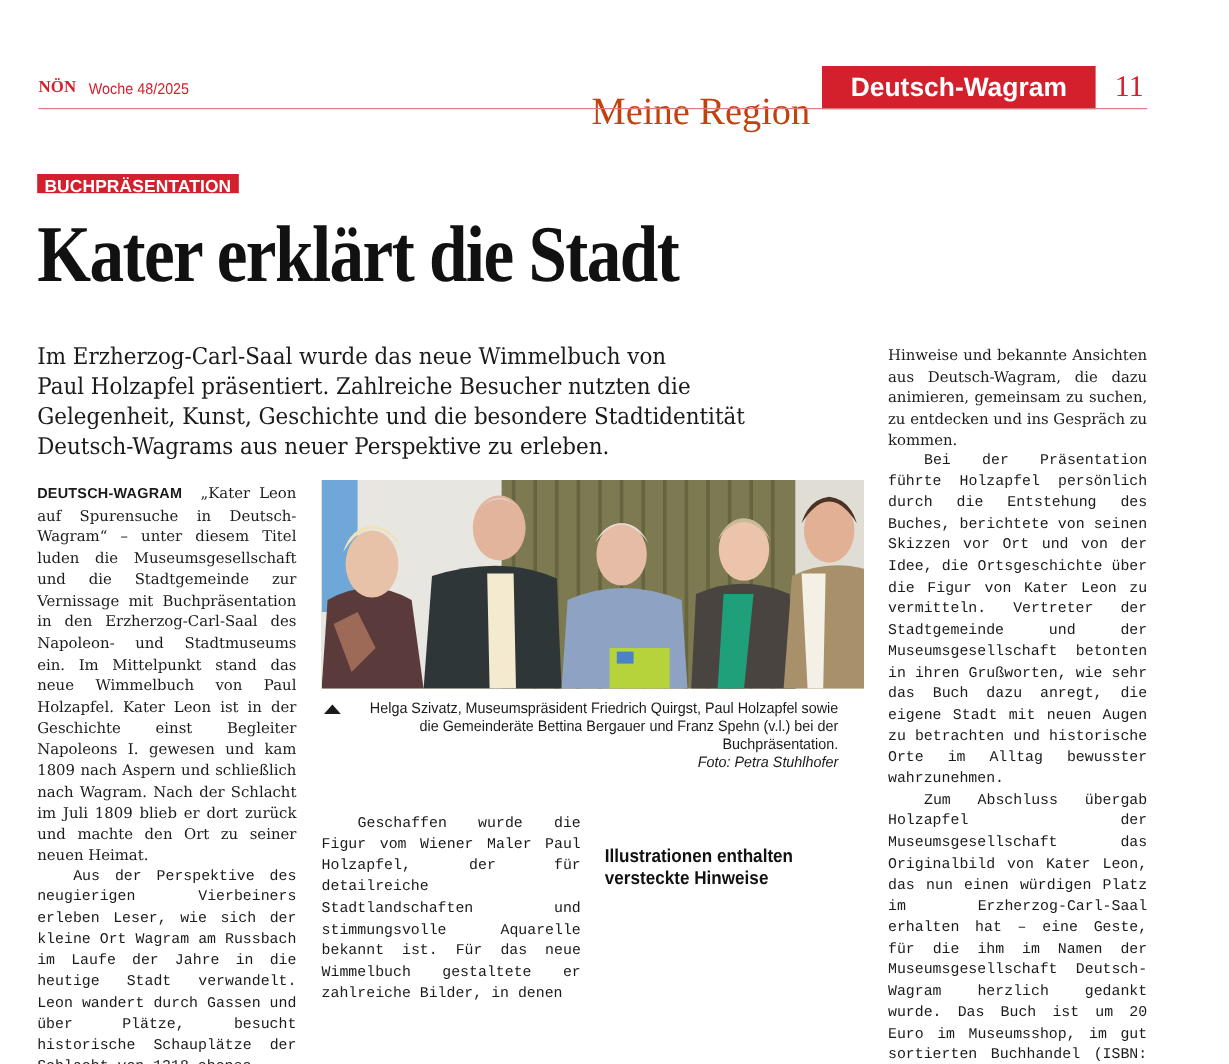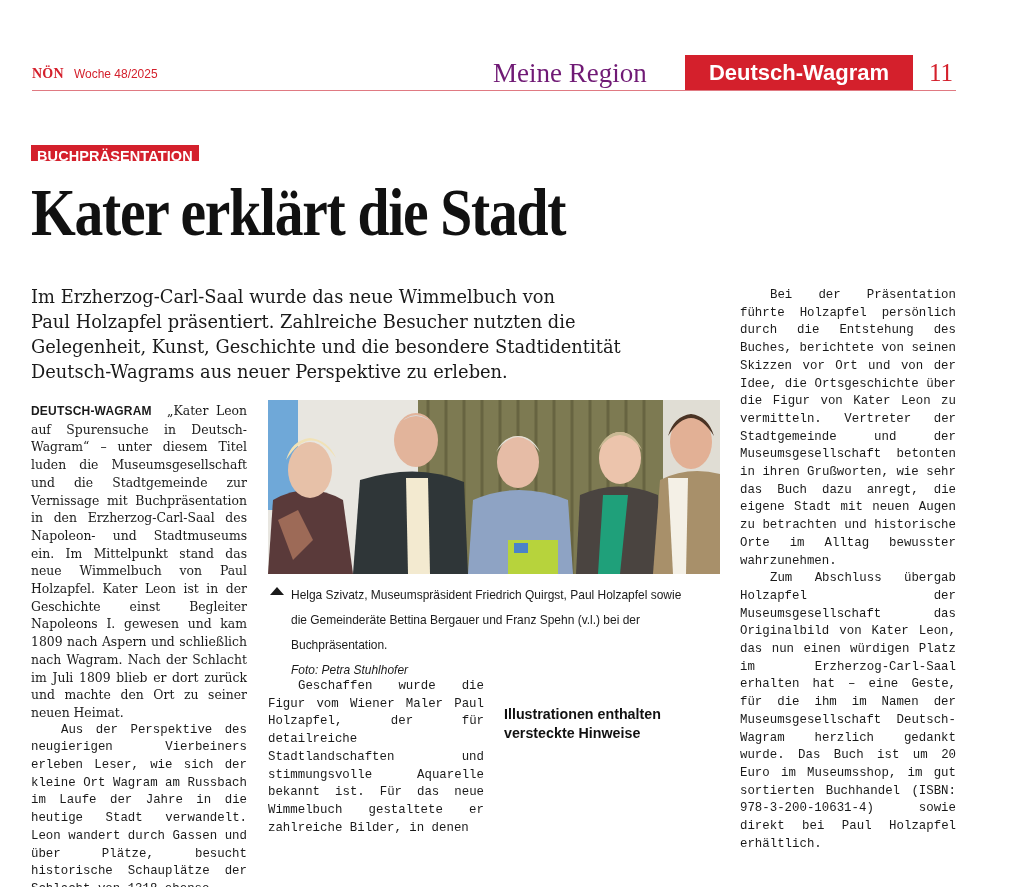--- a/index.html
+++ b/index.html
@@ -10,7 +10,7 @@
   .header .rule { position: absolute; left: 0; right: 0; top: 35px; height: 1px; background: #e07a82; }
   .brand { position: absolute; left: 0; top: 11px; font-family: Liberation Serif, serif; font-weight: bold; font-size: 14px; color: #d4202c; letter-spacing: 0.2px; }
   .week { position: absolute; left: 42px; top: 11px; font-family: "Liberation Sans", sans-serif; font-size: 13px; color: #d4202c; transform: scaleX(0.92); transform-origin: left; }
-  .region { position: absolute; left: 461px; top: 3px; font-family: "Liberation Serif", serif; font-size: 27px; color: #701a75; }
+  .region { position: absolute; left: 461px; top: 19px; font-family: "Liberation Serif", serif; font-size: 32px; color: #c2410c; }
   .ribbon { position: absolute; left: 653px; top: 0; width: 228px; height: 36px; background: #d4202c; color: #ffffff; font-family: "Liberation Sans", sans-serif; font-weight: bold; font-size: 22px; line-height: 36px; text-align: center; }
   .pagenum { position: absolute; left: 897px; top: 4px; font-family: "Liberation Serif", serif; font-size: 25px; color: #d4202c; }
 

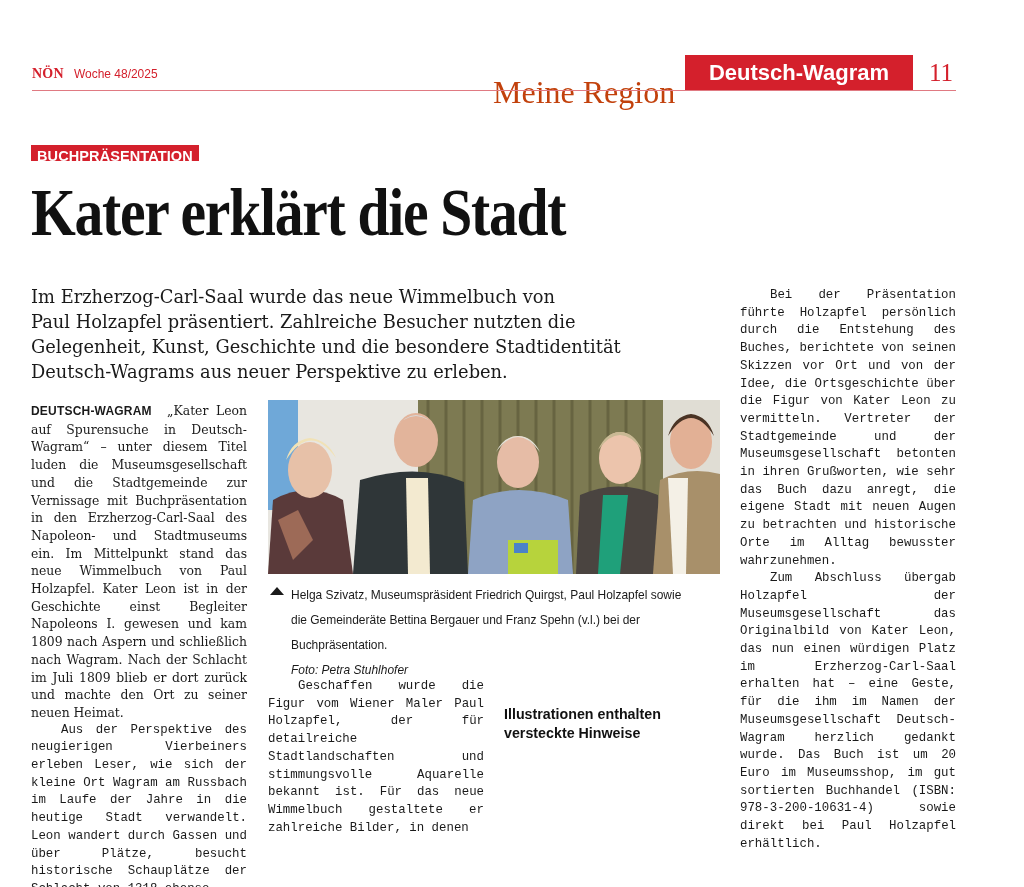--- a/index.html
+++ b/index.html
@@ -134,6 +134,7 @@
 </div>
 
 <div class="col col4">
+  <p>Hinweise und bekannte Ansichten aus Deutsch-Wagram, die dazu animieren, gemeinsam zu suchen, zu entdecken und ins Gespräch zu kommen.</p>
   <p class="ind">Bei der Präsentation führte Holzapfel persönlich durch die Entstehung des Buches, berichtete von seinen Skizzen vor Ort und von der Idee, die Ortsgeschichte über die Figur von Kater Leon zu vermitteln. Vertreter der Stadtgemeinde und der Museumsgesellschaft betonten in ihren Grußworten, wie sehr das Buch dazu anregt, die eigene Stadt mit neuen Augen zu betrachten und historische Orte im Alltag bewusster wahrzunehmen.</p>
   <p class="ind">Zum Abschluss übergab Holzapfel der Museumsgesellschaft das Originalbild von Kater Leon, das nun einen würdigen Platz im Erzherzog-Carl-Saal erhalten hat – eine Geste, für die ihm im Namen der Museumsgesellschaft Deutsch-Wagram herzlich gedankt wurde. Das Buch ist um 20 Euro im Museumsshop, im gut sortierten Buchhandel (ISBN: 978-3-200-10631-4) sowie direkt bei Paul Holzapfel erhältlich.</p>
 </div>

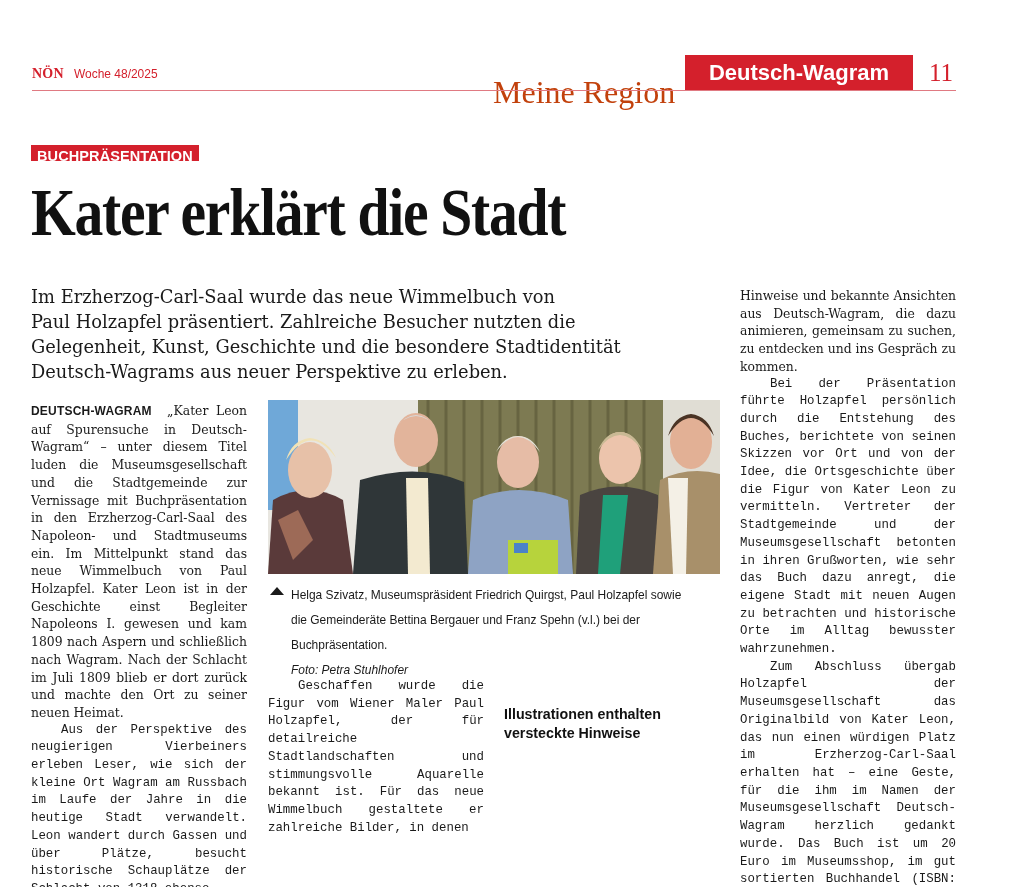--- a/index.html
+++ b/index.html
@@ -32,7 +32,7 @@
   .subhead { font-family: "Liberation Sans", sans-serif; font-weight: bold; font-size: 15.5px; line-height: 19px; color: #111; margin: 26px 0 8px 0; text-align: left; transform: scaleX(0.92); transform-origin: left; white-space: nowrap; }
 
   .photo { position: absolute; left: 268px; top: 400px; width: 452px; height: 174px; overflow: hidden; background: #c9c2a8; }
-  .caption { position: absolute; left: 268px; top: 583px; width: 452px; font-family: "Liberation Sans", sans-serif; font-size: 12.6px; line-height: 25px; color: #1a1a1a; }
+  .caption { position: absolute; left: 268px; top: 583px; width: 452px; font-family: "Liberation Sans", sans-serif; font-size: 12.6px; line-height: 15px; color: #1a1a1a; text-align: right; }
   .caption .tri { position: absolute; left: 2px; top: 4px; width: 0; height: 0; border-left: 7px solid transparent; border-right: 7px solid transparent; border-bottom: 8px solid #1a1a1a; }
   .caption .txt { margin-left: 23px; transform: scaleX(0.95); transform-origin: left; }
   .caption .credit { display: block; font-style: italic; }

